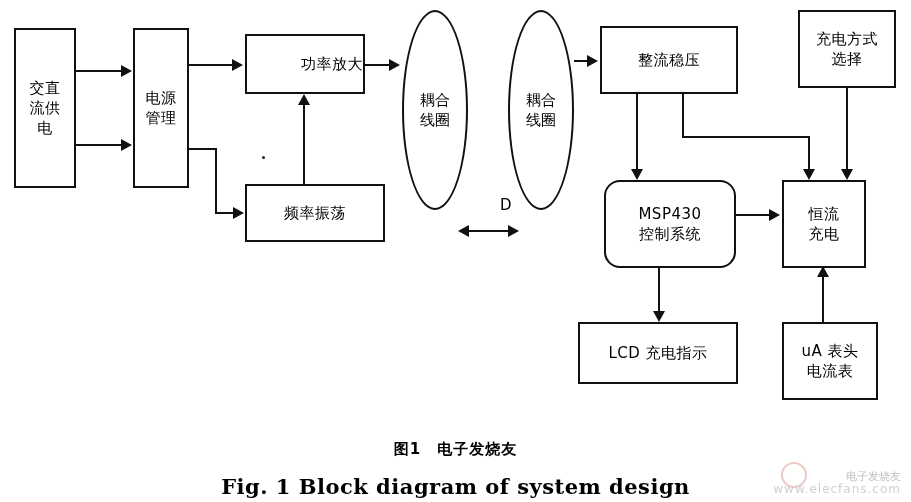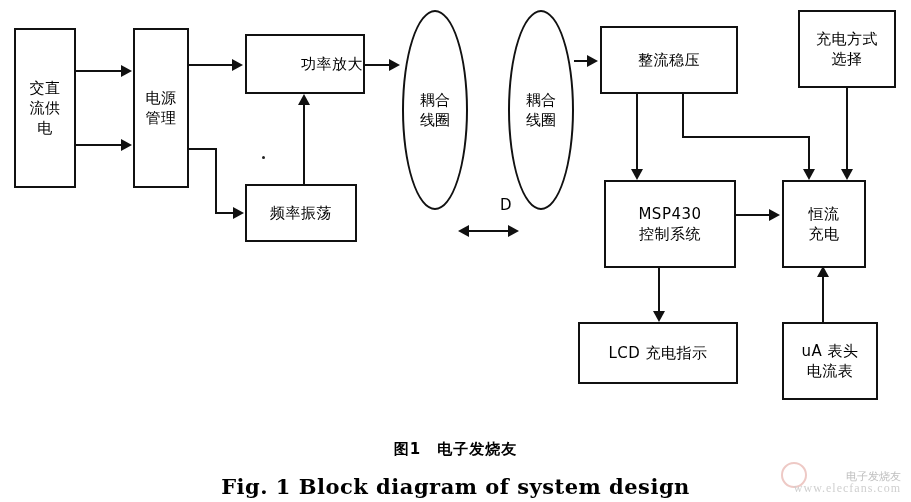--- a/index.html
+++ b/index.html
@@ -172,7 +172,7 @@
     <span class="ln">功率放大</span>
   </div>
 
-  <div class="box" id="box-fo" style="left:245px; top:184px; width:112px; height:58px;">
+  <div class="box" id="box-fo" style="left:245px; top:184px; width:140px; height:58px;">
     <span class="ln">频率振荡</span>
   </div>
 

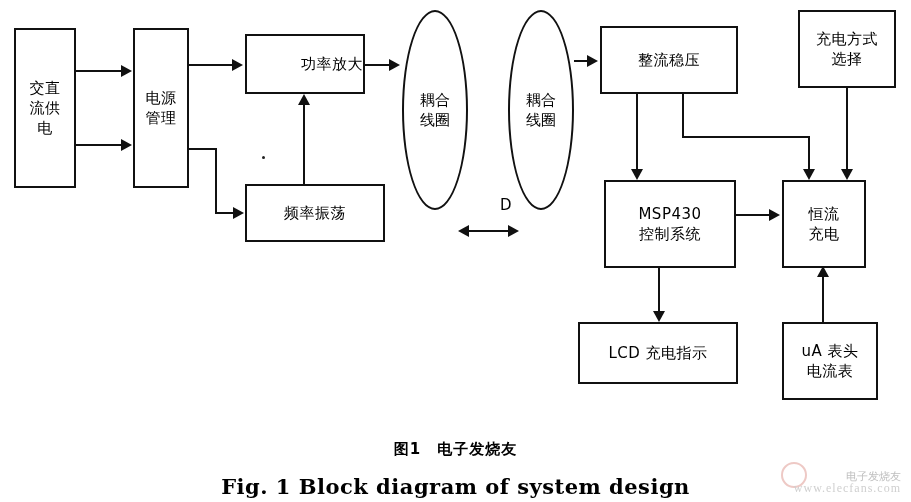--- a/index.html
+++ b/index.html
@@ -195,7 +195,7 @@
     <span class="ln">选择</span>
   </div>
 
-  <div class="box" id="box-mcu" style="left:604px; top:180px; width:132px; height:88px;">
+  <div class="box" id="box-mcu" style="left:604px; top:180px; width:132px; height:88px;border-radius:16px;">
     <span class="ln">MSP430</span>
     <span class="ln">控制系统</span>
   </div>

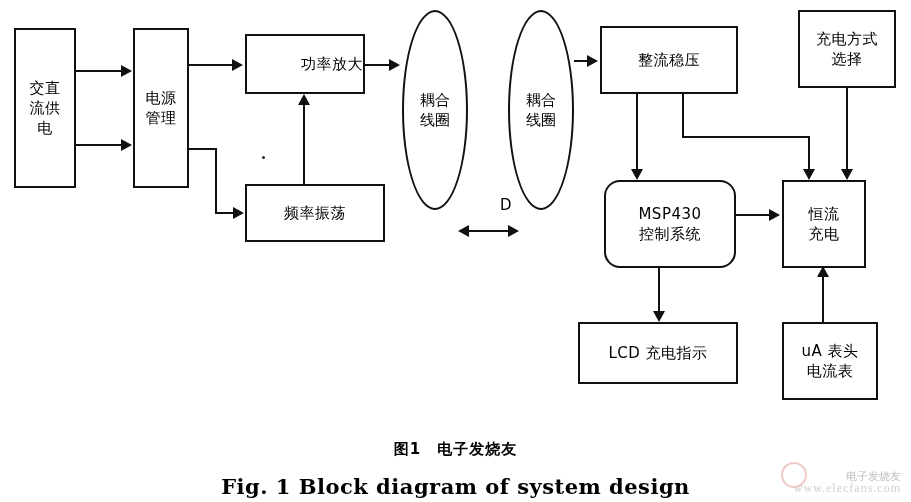--- a/index.html
+++ b/index.html
@@ -122,7 +122,6 @@
     width: 120px;
     height: 40px;
     opacity: 0.55;
-    font-family: Liberation Serif, serif;
   }
   #watermark .wm-text {
     position: absolute;

